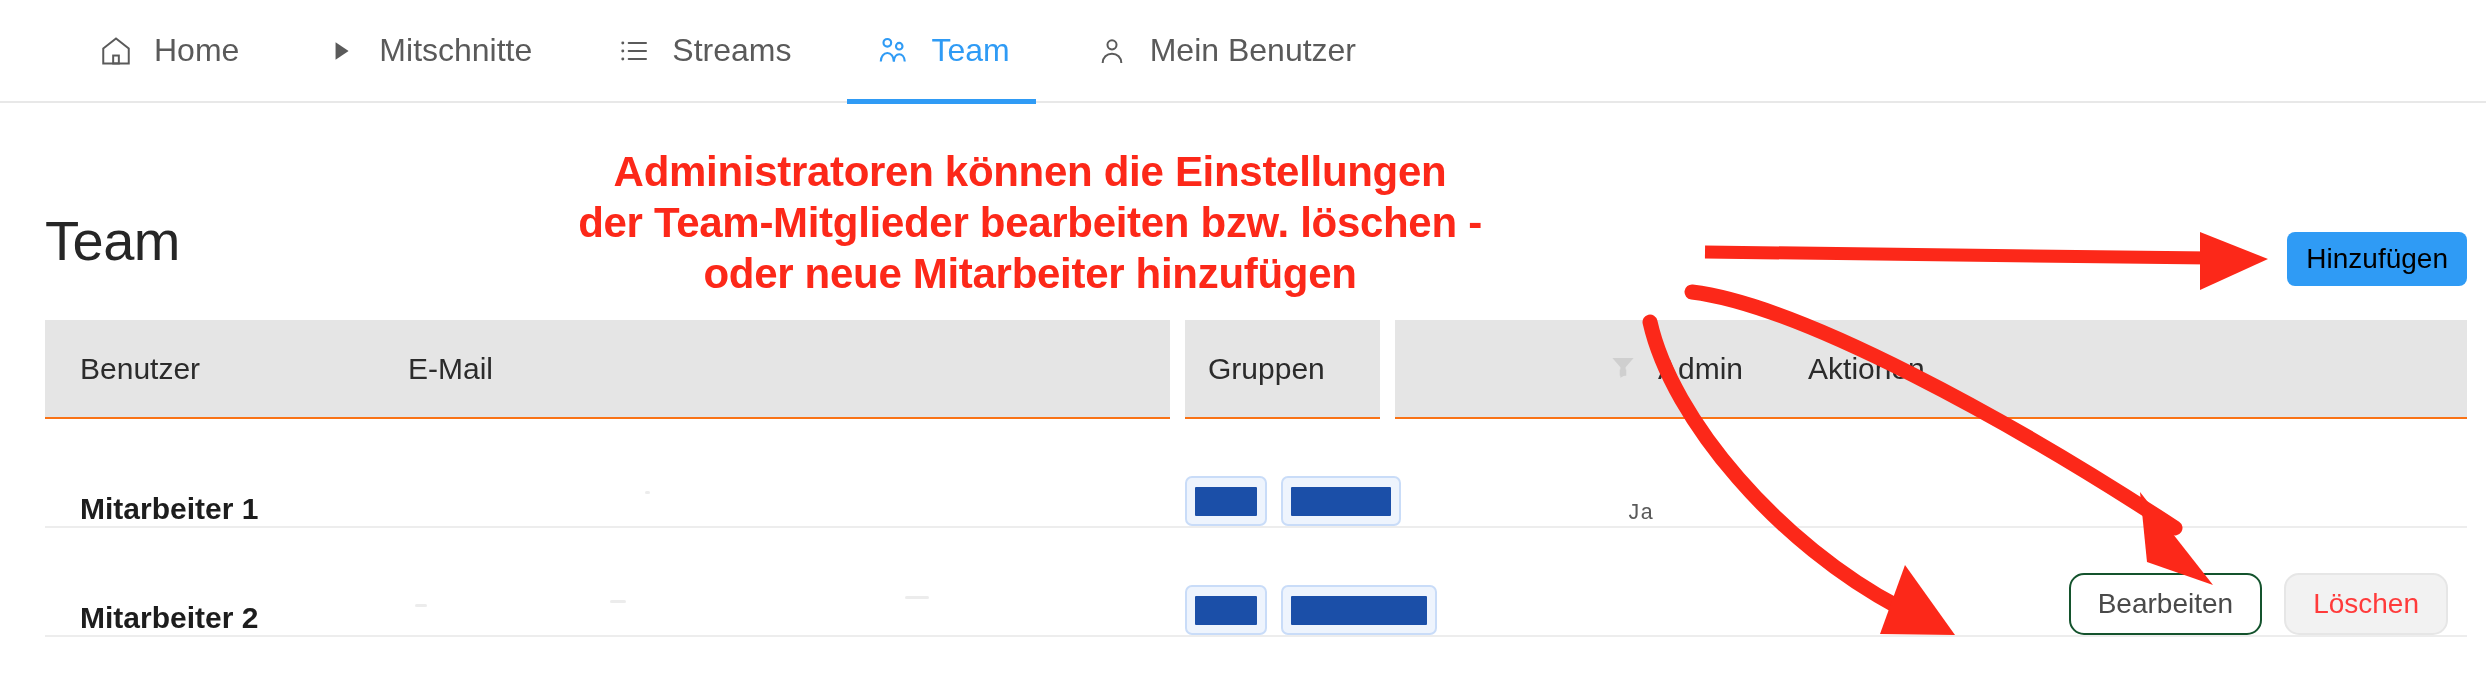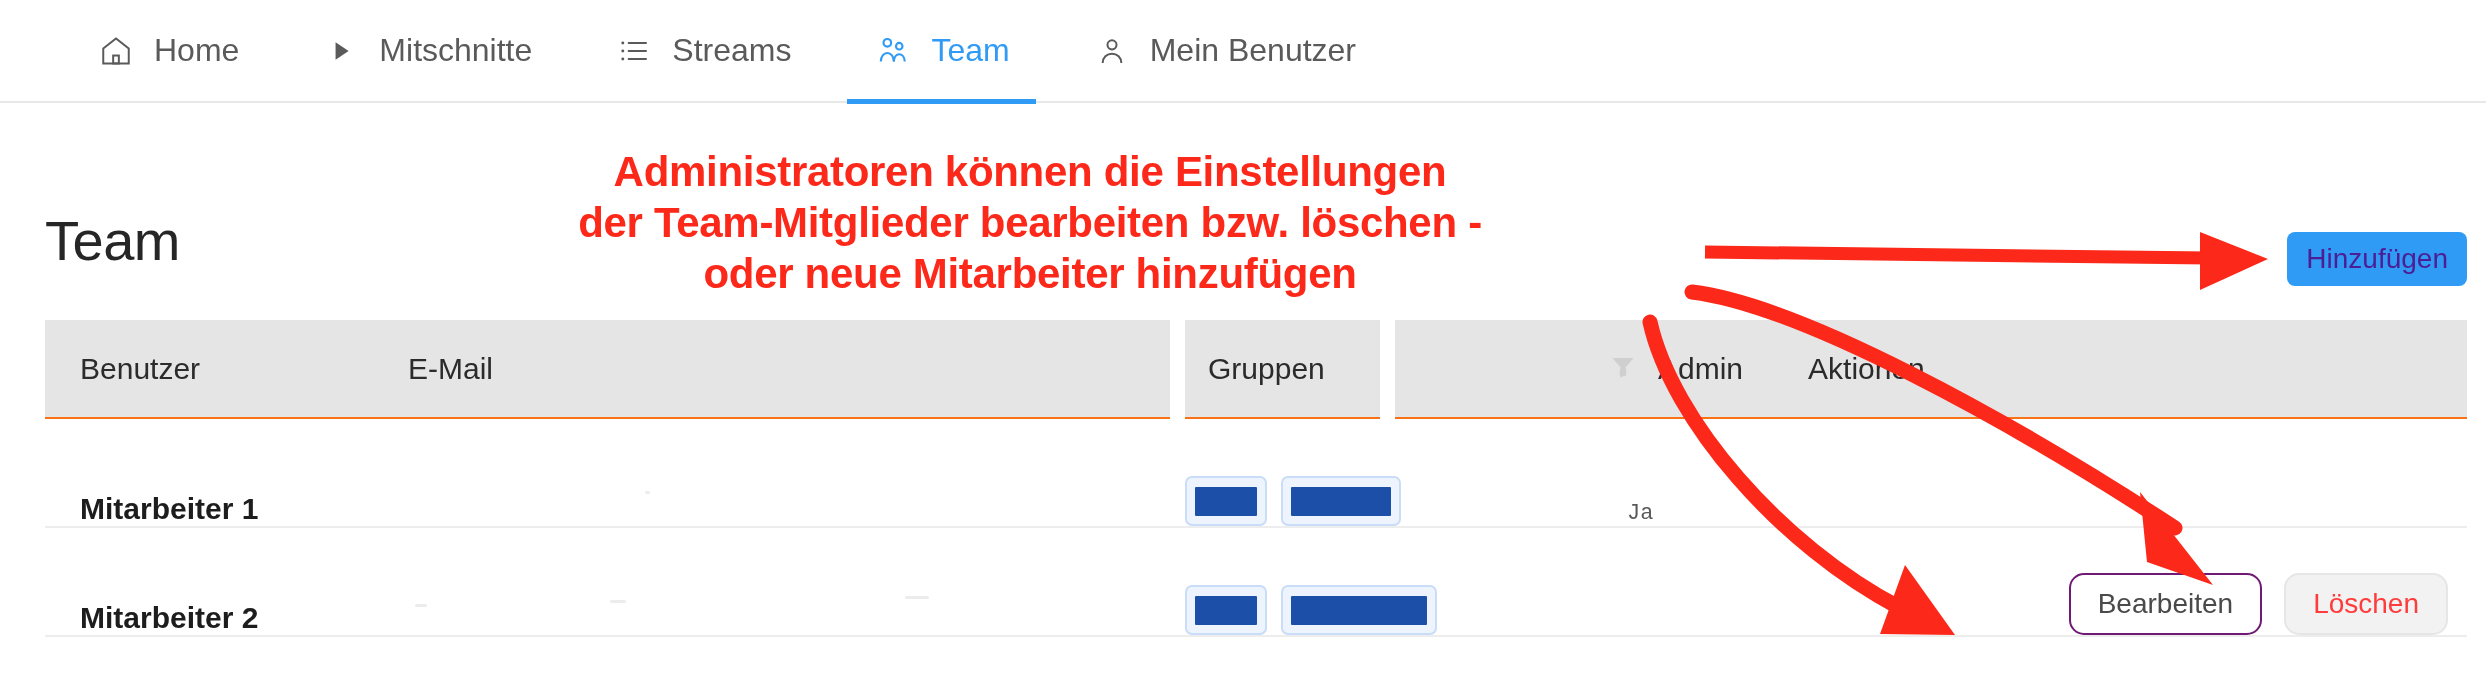--- a/index.html
+++ b/index.html
@@ -40,7 +40,7 @@
   }
   .add-btn {
     position: absolute; right: 19px; top: 232px;
-    background: #2f9bf5; color: #4c1d95; border: none; border-radius: 8px;
+    background: #2f9bf5; color: #000000; border: none; border-radius: 8px;
     font-size: 28px; font-family: "Liberation Sans", sans-serif;
     padding: 11px 19px; cursor: pointer; line-height: 1.15;
   }

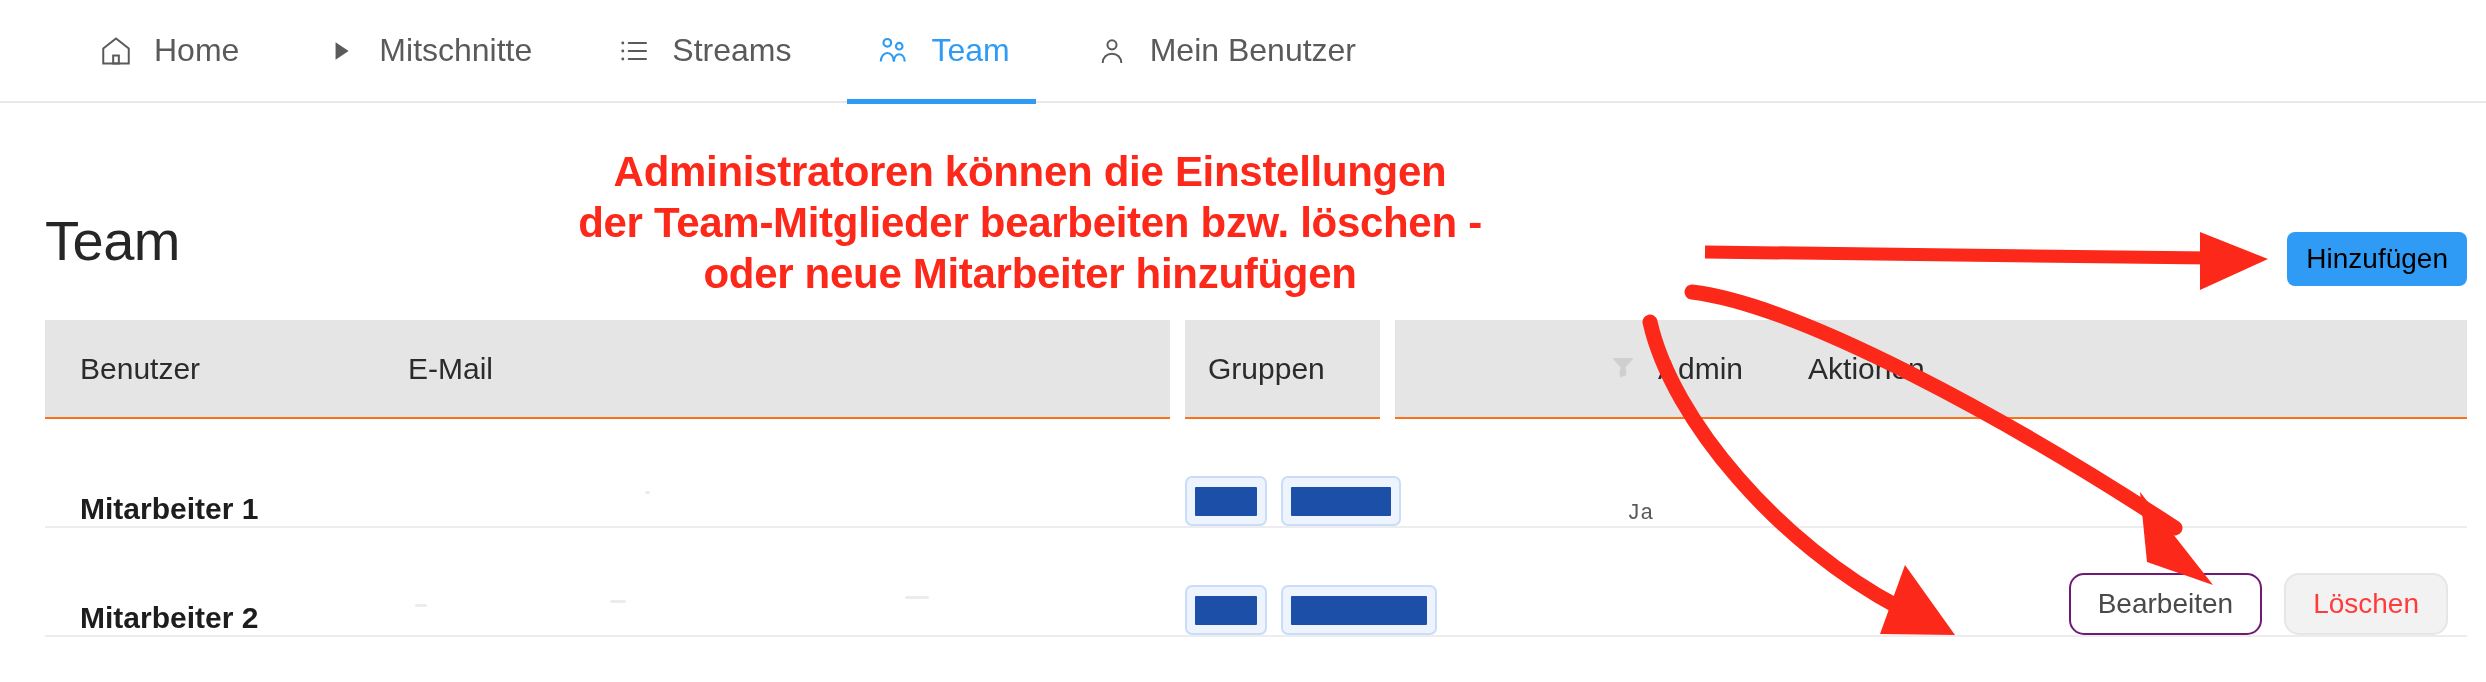--- a/index.html
+++ b/index.html
@@ -77,7 +77,7 @@
   .redact { background: #1b4fa8; height: 29px; border-radius: 1px; }
 
   .btn-edit {
-    background: #fff; border: 2px solid #701a75; border-radius: 15px;
+    background: #fff; border: 2px solid #14532d; border-radius: 15px;
     color: #4a4a4a; font-size: 28px; padding: 13px 27px;
     font-family: "Liberation Sans", sans-serif; cursor: pointer; line-height: 1.15;
   }

